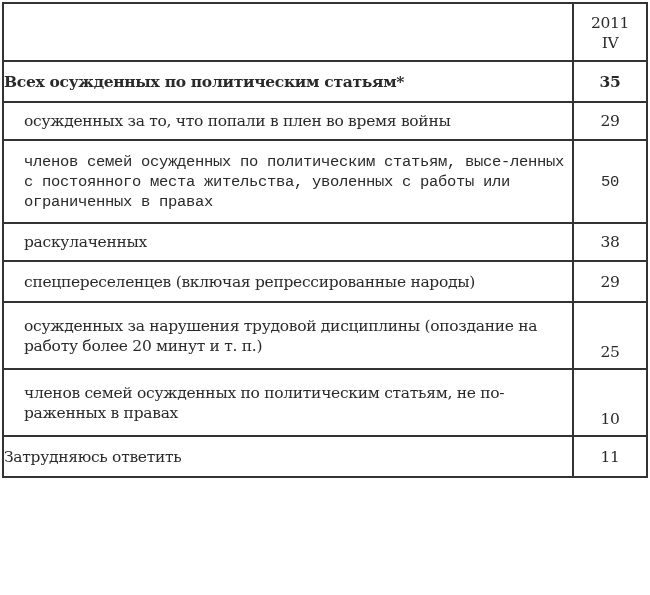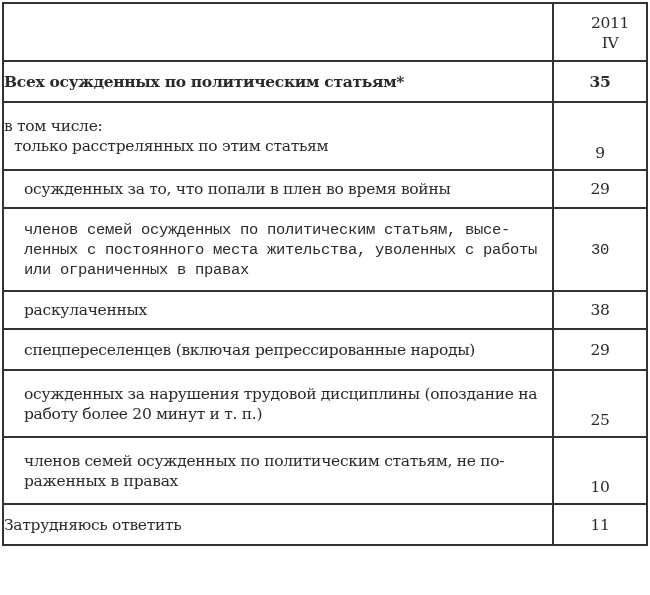--- a/index.html
+++ b/index.html
@@ -25,7 +25,7 @@
   td.value { width: 72px; text-align: center; }
   td.value.bottom { vertical-align: bottom; padding-bottom: 6px; }
   tr.head td { height: 54px; }
-  tr.head td.value { line-height: 20px; padding-top: 2px; padding-left: 20px; }
+  tr.head td.value { line-height: 20px; padding-top: 2px; }
   tr.total td { height: 39px; font-weight: bold; }
   tr.r-sub td { height: 60px; }
   tr.r1 td { height: 36px; margin-left: 14px; }

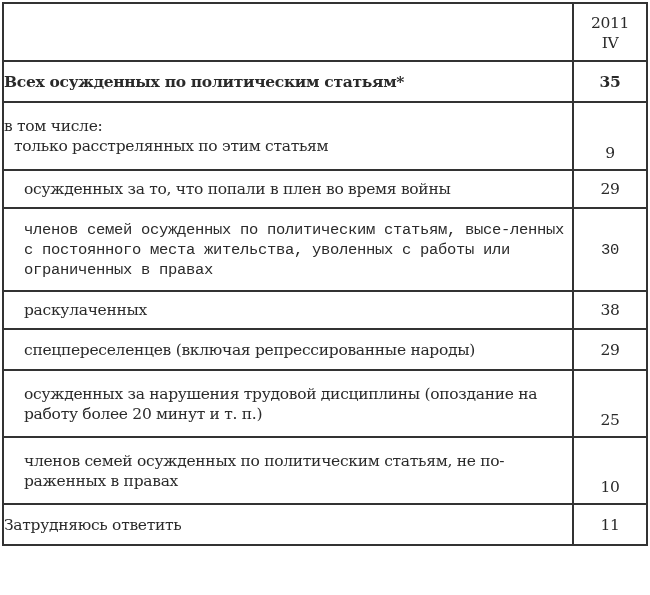--- a/index.html
+++ b/index.html
@@ -51,13 +51,6 @@
     <td class="label">Всех осужденных по политическим статьям*</td>
     <td class="value">35</td>
   </tr>
-  <tr class="r-sub">
-    <td class="label">
-      <span class="sub-head">в том числе:</span>
-      <span class="sub-item">только расстрелянных по этим статьям</span>
-    </td>
-    <td class="value bottom">9</td>
-  </tr>
   <tr class="r1">
     <td class="label indent">осужденных за то, что попали в плен во время войны</td>
     <td class="value">29</td>

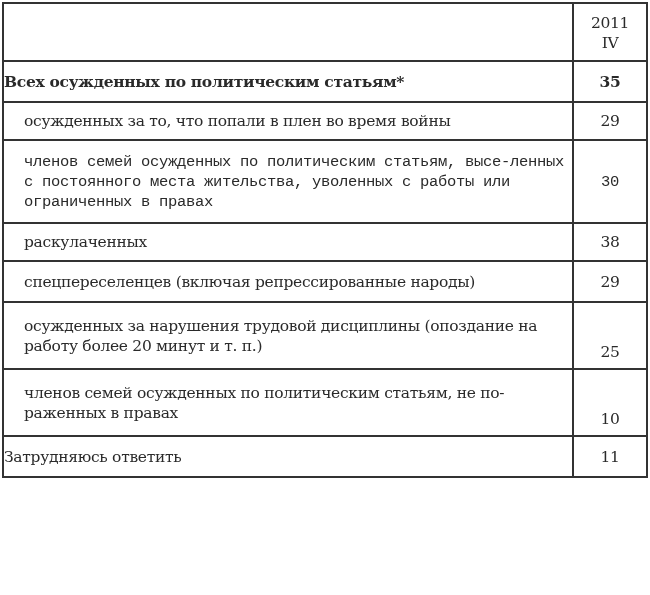--- a/index.html
+++ b/index.html
@@ -57,7 +57,7 @@
   </tr>
   <tr class="r3">
     <td class="label indent">членов семей осужденных по политическим статьям, высе-ленных с постоянного места жительства, уволенных с работы или ограниченных в правах</td>
-    <td class="value">30</td>
+    <td class="value">50</td>
   </tr>
   <tr class="r1">
     <td class="label indent">раскулаченных</td>

